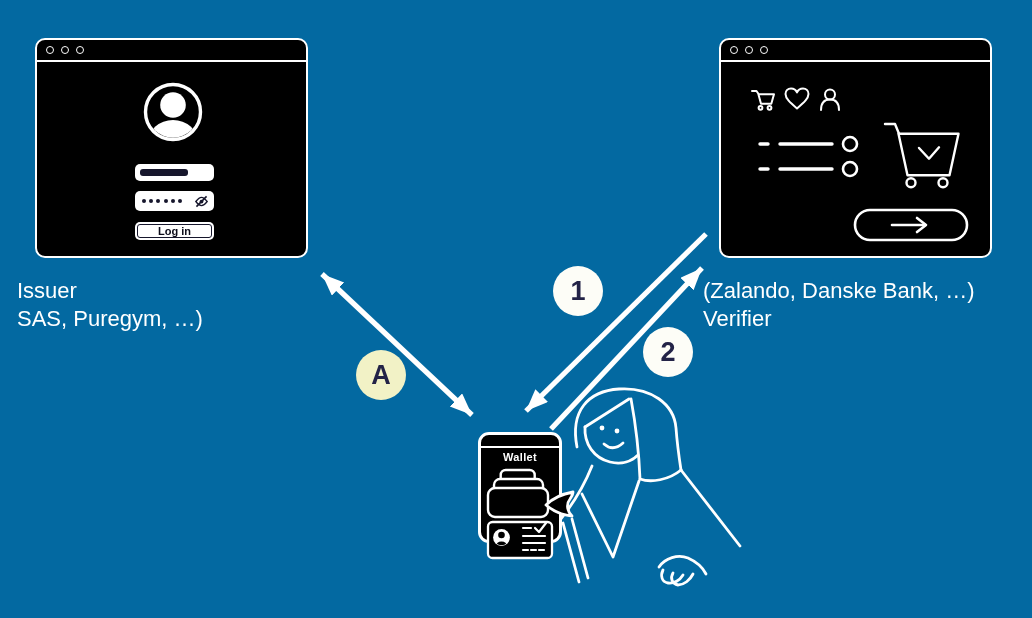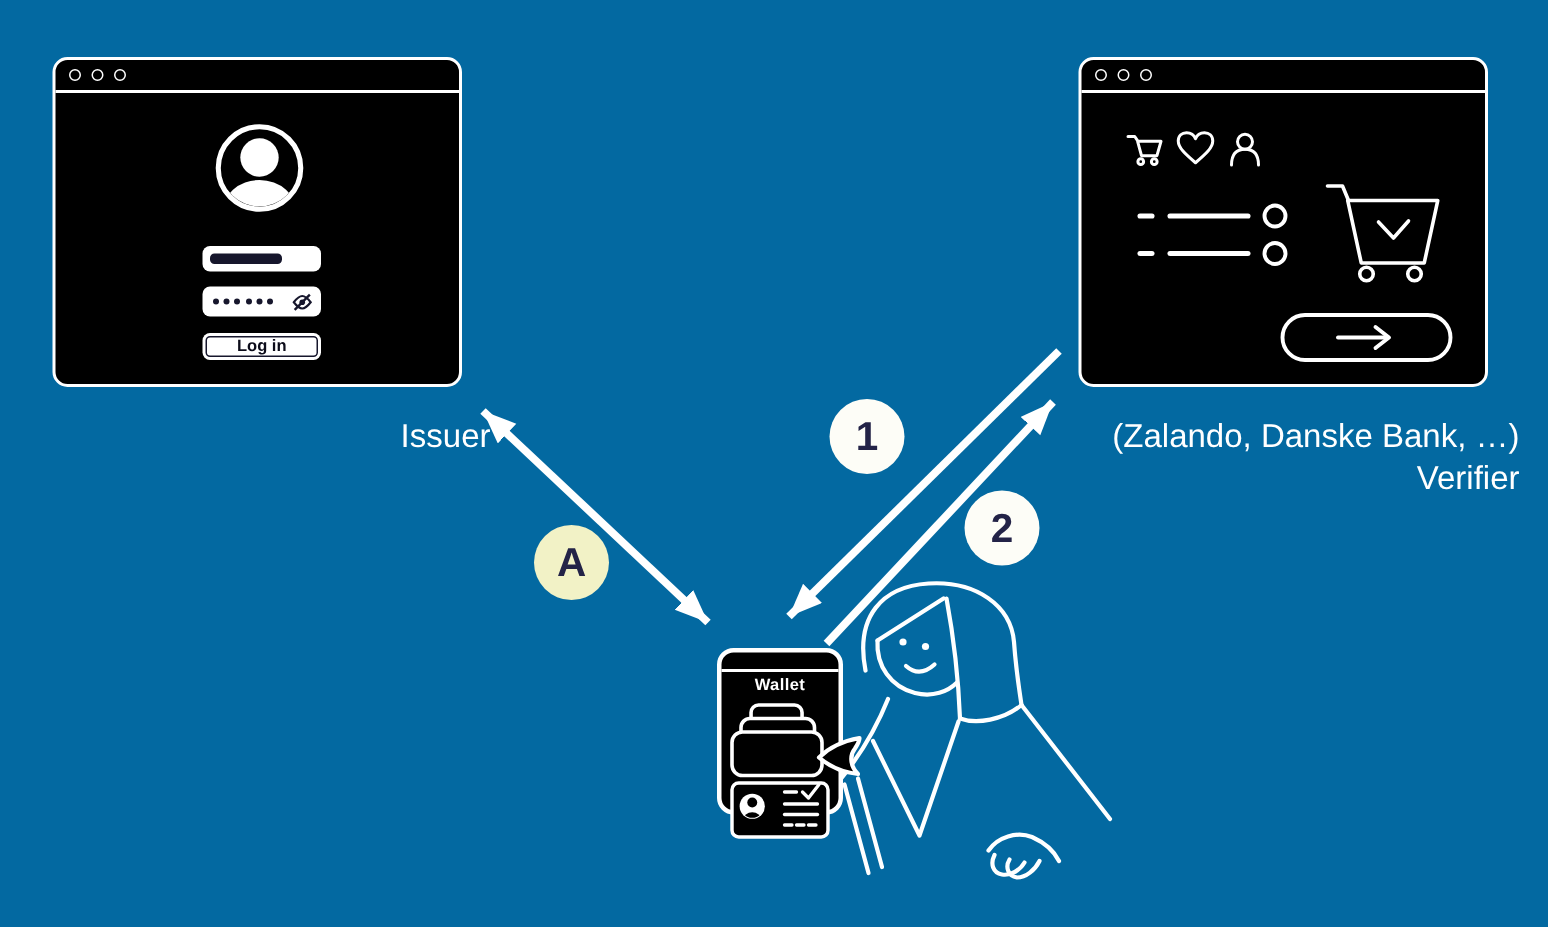--- a/index.html
+++ b/index.html
@@ -27,7 +27,7 @@
              font-size:11px;font-weight:bold;color:#0c0c1a;}
 
   
-  .caption{position:absolute;color:#fff;font-size:22px;line-height:28px;text-align:right;width:310px;}
+  .caption{position:absolute;color:#fff;font-size:22px;line-height:28px;text-align:left;width:310px;}
 
   
   .phone{position:absolute;left:478px;top:432px;width:84px;height:111px;border:3px solid #fff;border-radius:11px;background:#000;}

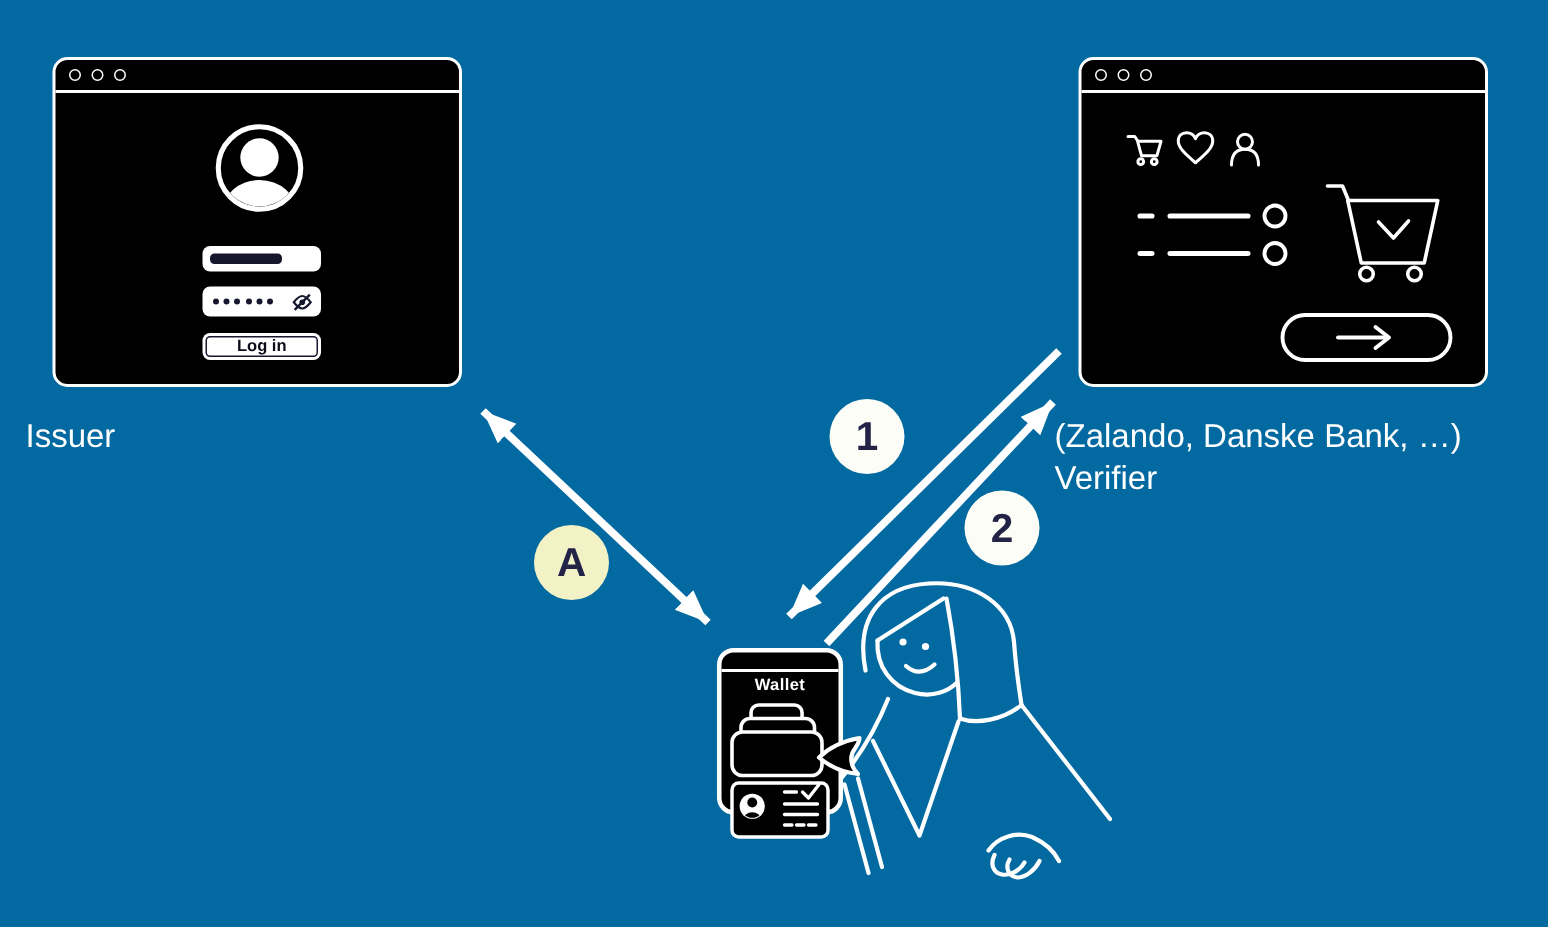--- a/index.html
+++ b/index.html
@@ -123,6 +123,7 @@
 
   <div class="caption" style="left:17px;top:277px;">
     <div>Issuer</div>
+    <div>SAS, Puregym, …)</div>
   </div>
 
   <div class="win" style="left:719px;top:38px;">

